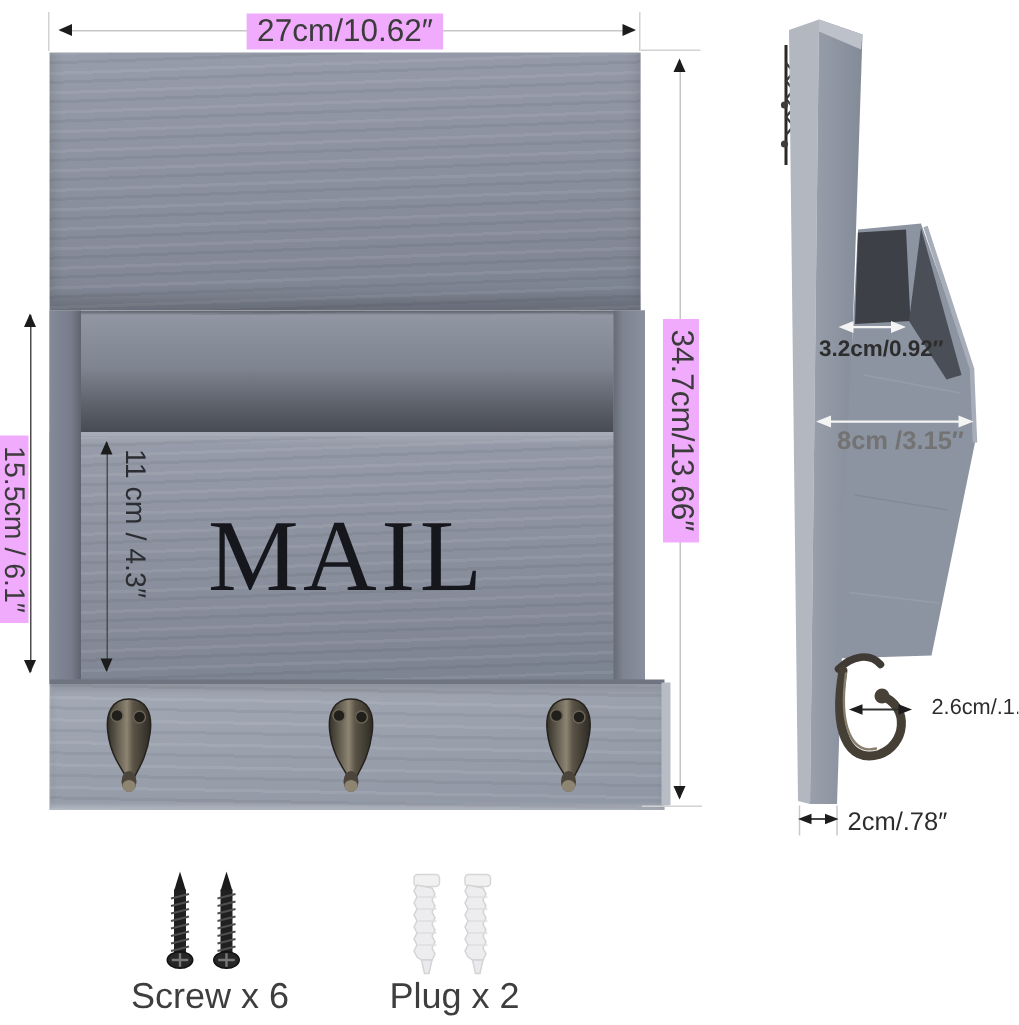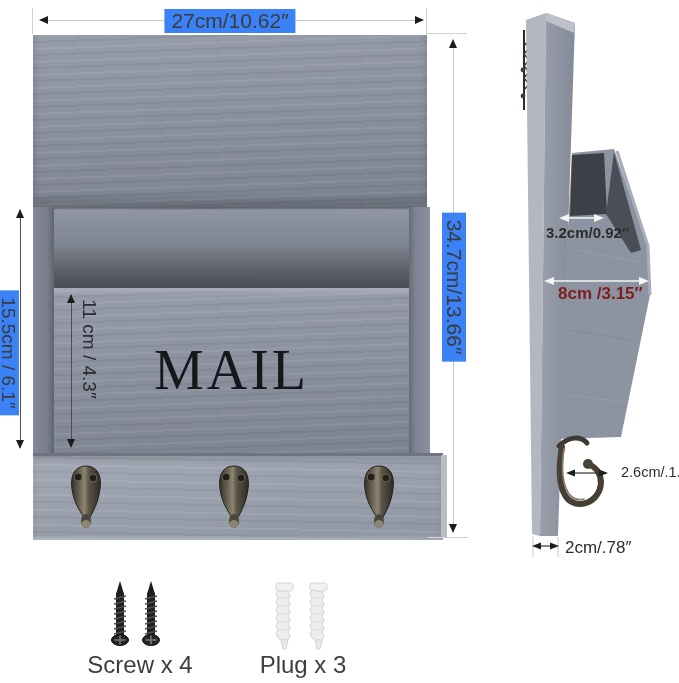--- a/index.html
+++ b/index.html
@@ -49,7 +49,7 @@
     border-left:4px solid transparent;border-right:4px solid transparent;border-top:9px solid #1c1c1c;}
   .ext-line{background:#d2d2d2;}
 
-  .dim-label{font-size:21px;color:#3b3b3b;background:#3b82f6;padding:0 7px;white-space:nowrap;
+  .dim-label{font-size:21px;color:#3b3b3b;background:#f0abfc;padding:0 7px;white-space:nowrap;
     transform:translate(-50%,-50%);}
   .dim-label-v{writing-mode:vertical-rl;padding:7px 0;}
   .dim-label-sm{font-size:19px;}

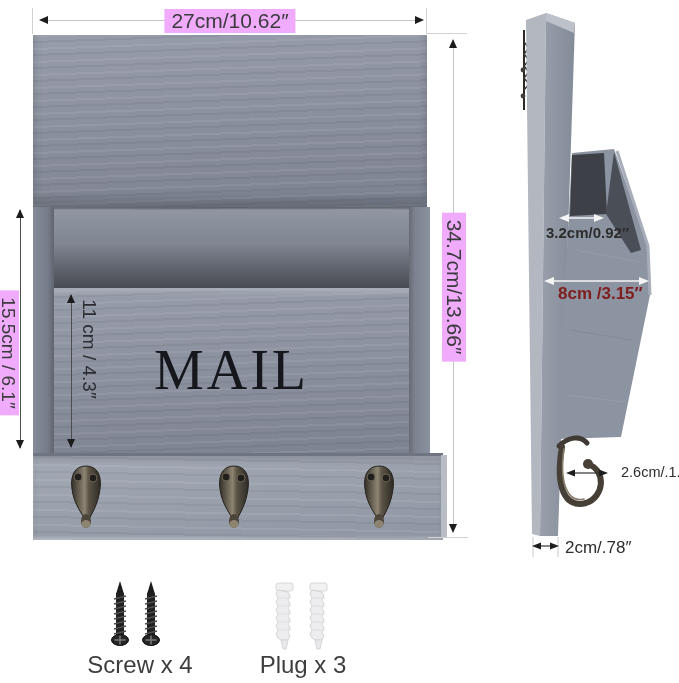--- a/index.html
+++ b/index.html
@@ -57,7 +57,7 @@
 
   
   .side-label{font-size:15px;color:#2d2d2d;font-weight:600;white-space:nowrap;}
-  .side-label-bold{font-size:17px;color:#7f1d1d;font-weight:700;}
+  .side-label-bold{font-size:17px;color:#737373;font-weight:700;}
   .side-label-reg{font-weight:400;font-size:14.5px;}
 
   

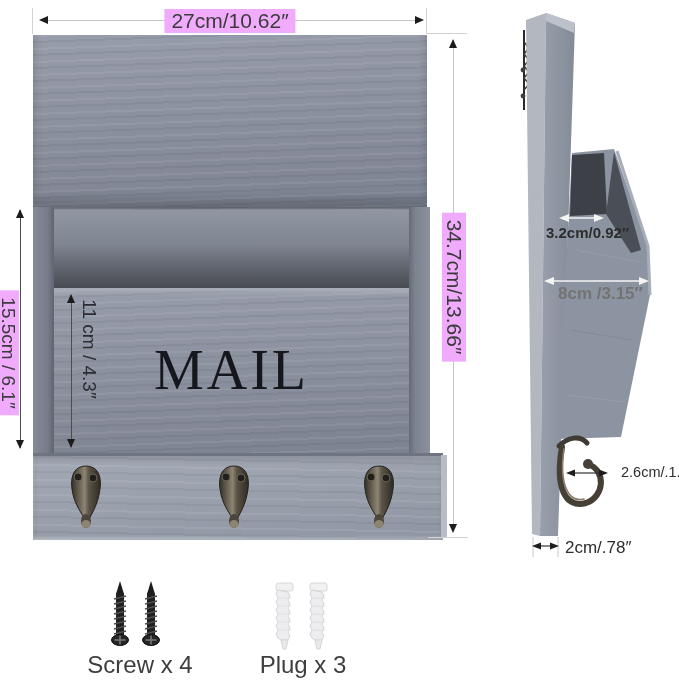--- a/index.html
+++ b/index.html
@@ -29,7 +29,7 @@
   .pocket-front{left:33px;top:288px;width:397px;height:165px;border-top:3px solid #a6acb7;
     box-shadow:inset 0 3px 4px rgba(255,255,255,.12);}
   .mail-text{left:33px;top:332px;width:397px;text-align:center;
-    font-family:"Liberation Serif",serif;font-size:56px;line-height:76px;
+    font-family:"Liberation Serif",serif;font-size:68px;line-height:76px;
     letter-spacing:3px;color:#16171d;}
   .rail{left:33px;top:453px;width:410px;height:84px;border-top:3px solid #6e7480;
     box-shadow:inset 0 -3px 3px rgba(255,255,255,.25), inset 0 4px 6px rgba(0,0,0,.12);}

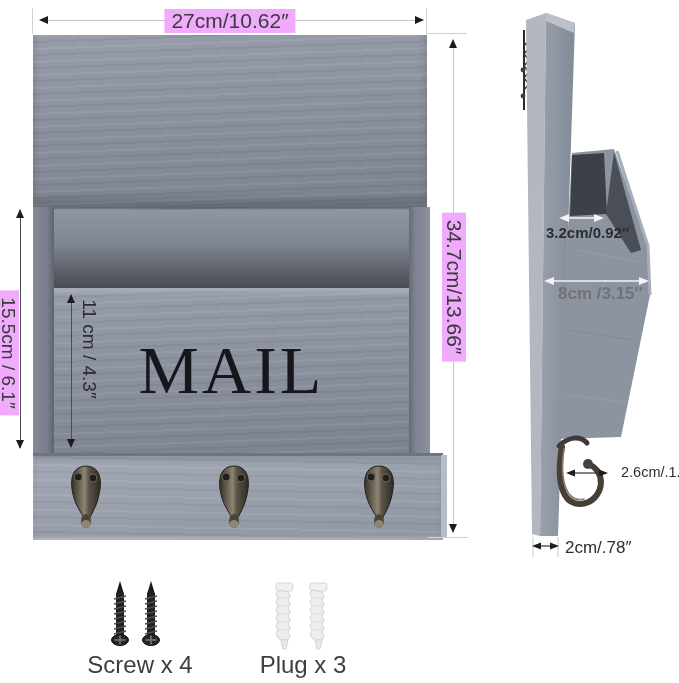--- a/index.html
+++ b/index.html
@@ -260,7 +260,7 @@
     </g>
   </svg>
 
-  <div class="abs hw-label" style="left:75px;top:651px;width:130px">Screw x 4</div>
+  <div class="abs hw-label" style="left:75px;top:651px;width:130px">Screw x 6</div>
   <div class="abs hw-label" style="left:243px;top:651px;width:120px">Plug x 3</div>
 
 </div>

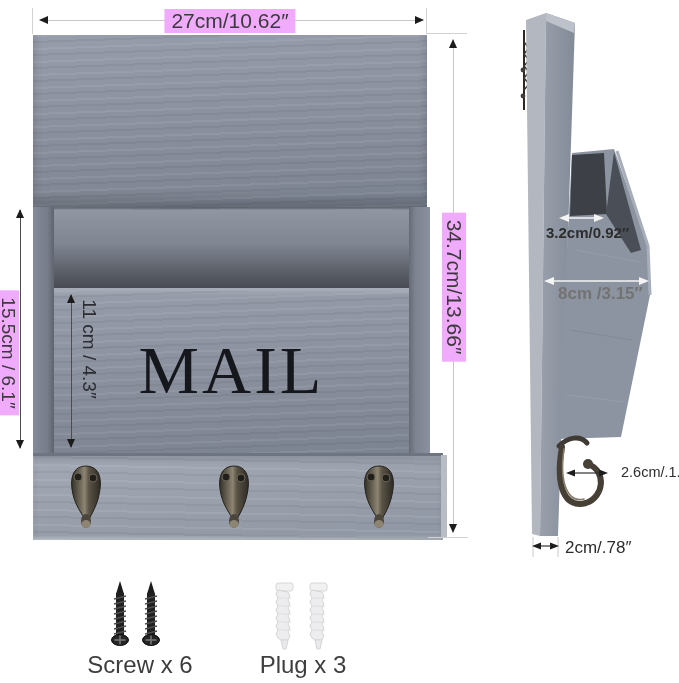--- a/index.html
+++ b/index.html
@@ -261,7 +261,7 @@
   </svg>
 
   <div class="abs hw-label" style="left:75px;top:651px;width:130px">Screw x 6</div>
-  <div class="abs hw-label" style="left:243px;top:651px;width:120px">Plug x 3</div>
+  <div class="abs hw-label" style="left:243px;top:651px;width:120px">Plug x 2</div>
 
 </div>
 

